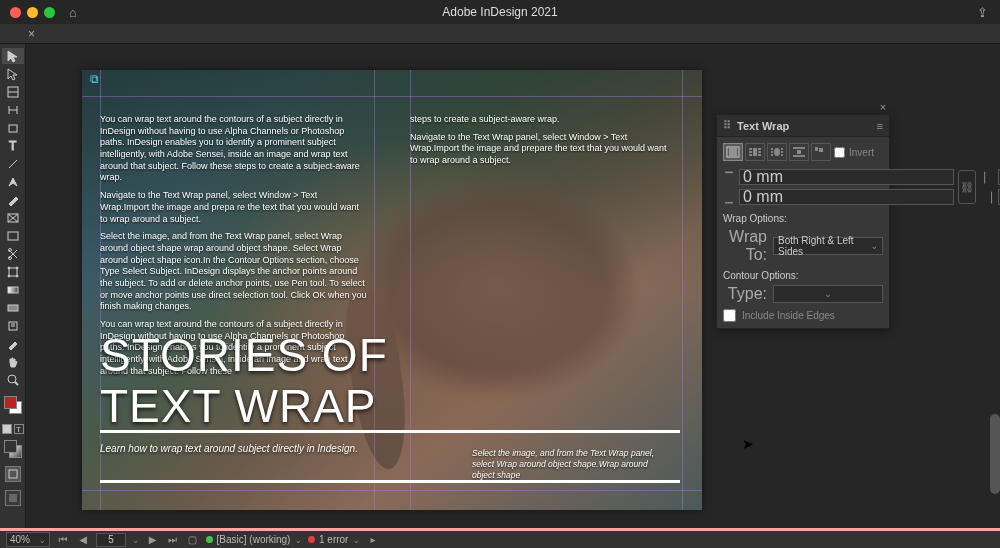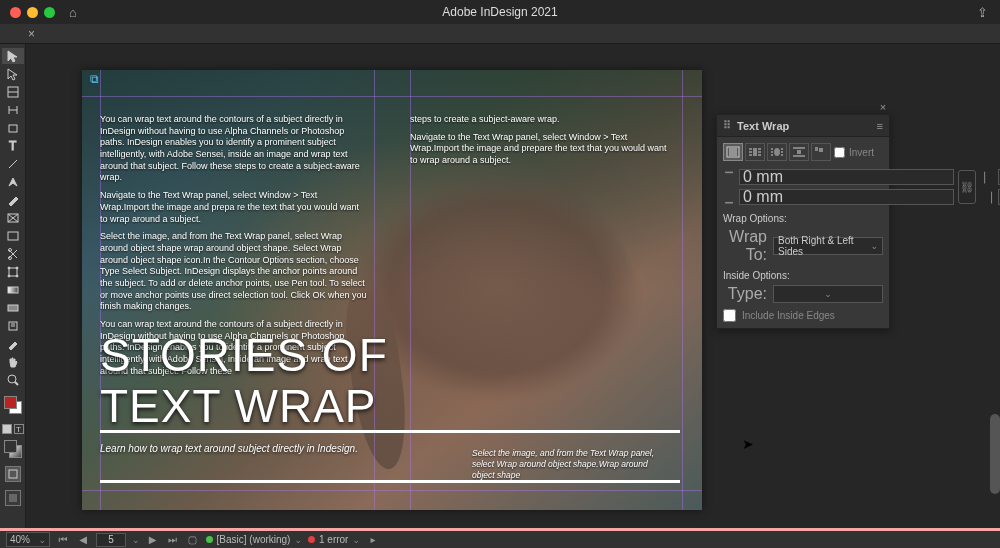--- a/index.html
+++ b/index.html
@@ -374,7 +374,7 @@
             <span class="chev">⌄</span>
           </div>
       </div>
-      <div class="sect">Inside Options:</div>
+      <div class="sect">Contour Options:</div>
       <div class="frow">
         <span class="flbl">Type:</span>
         <div class="sel-box">

